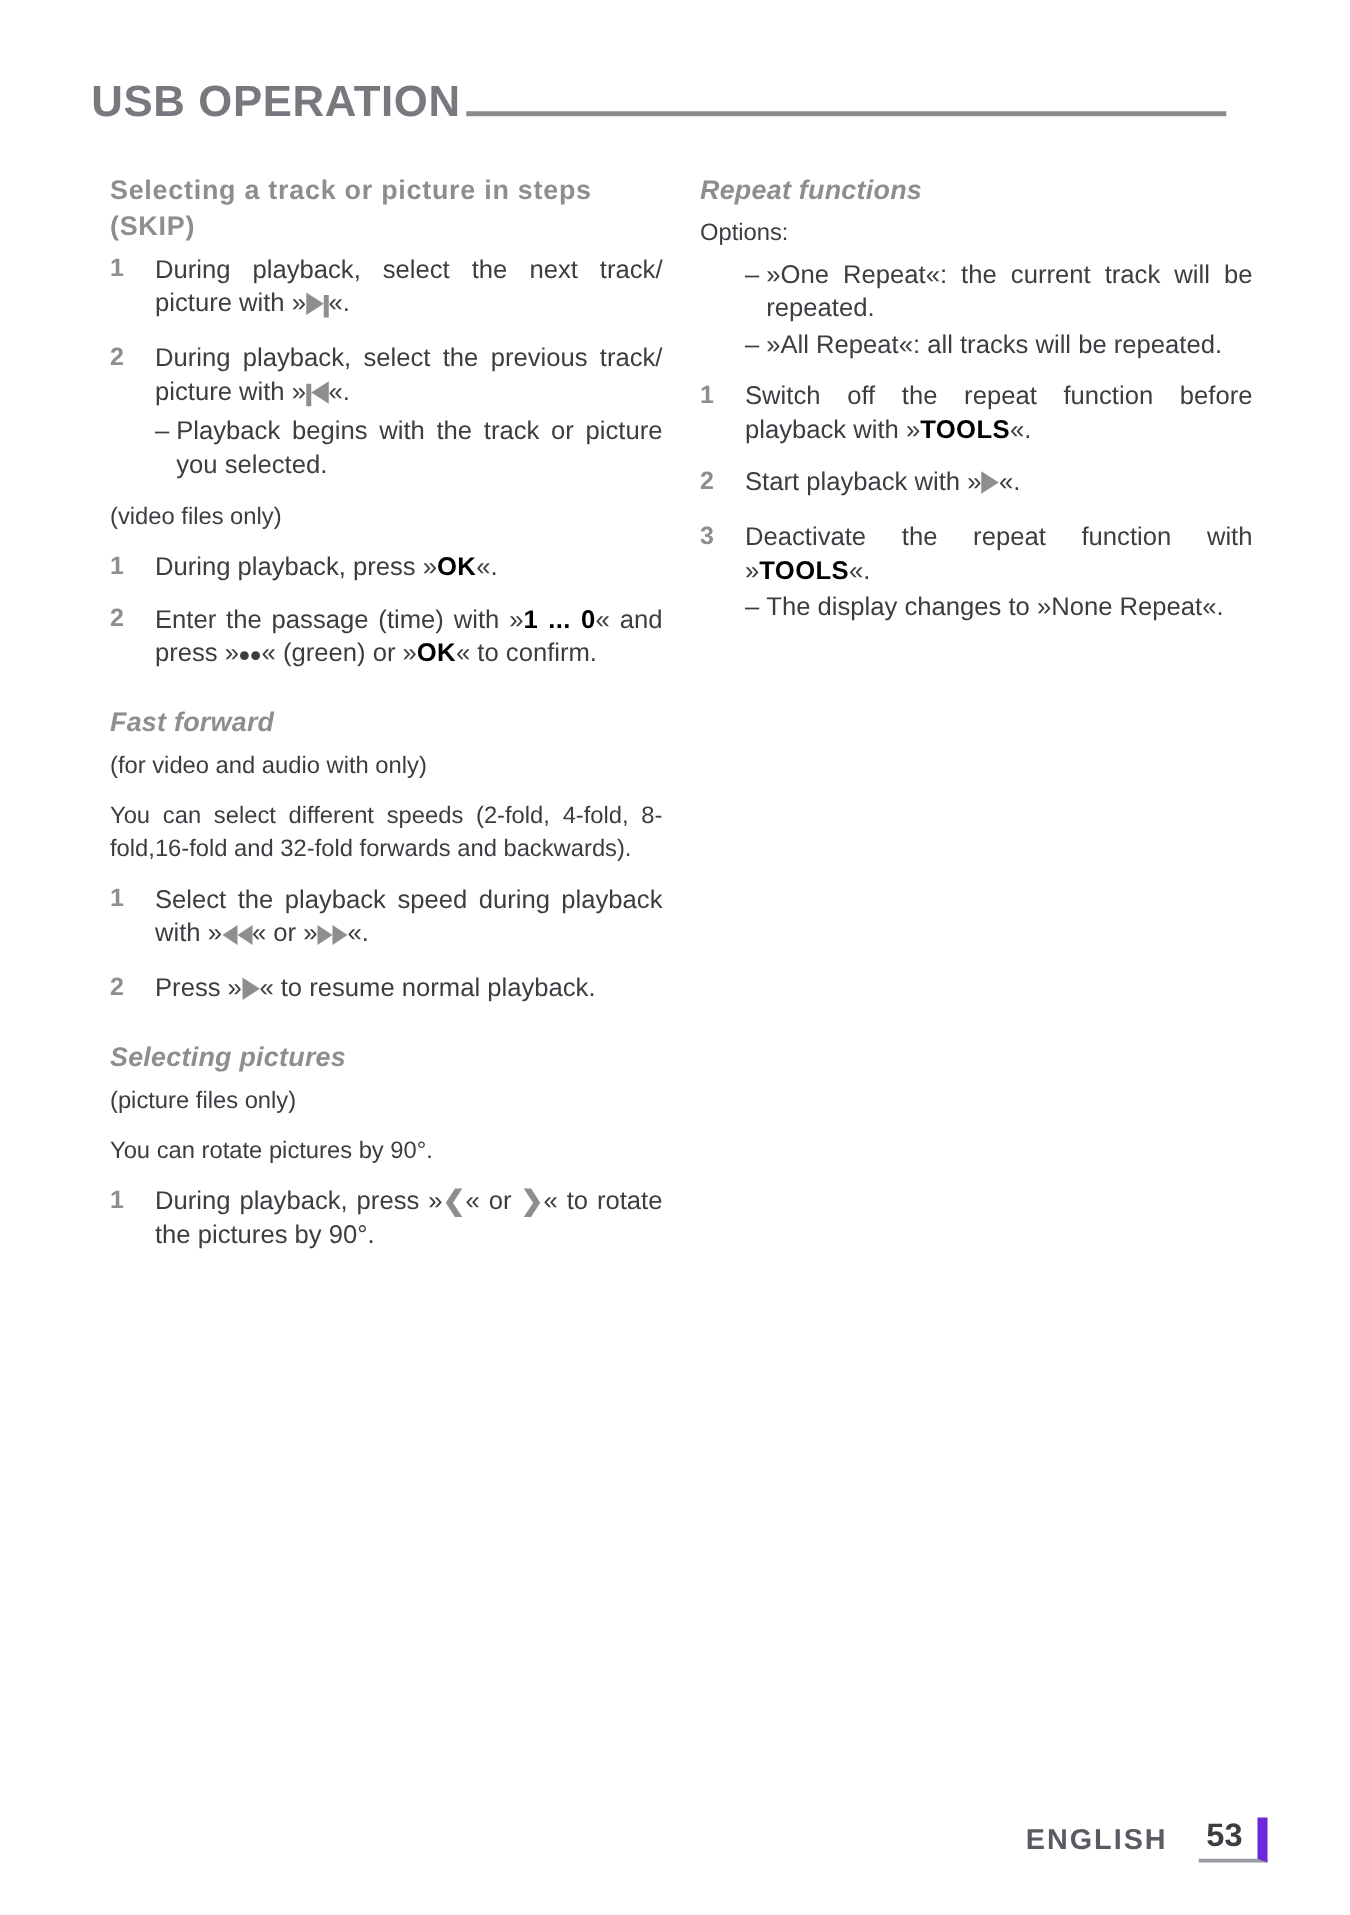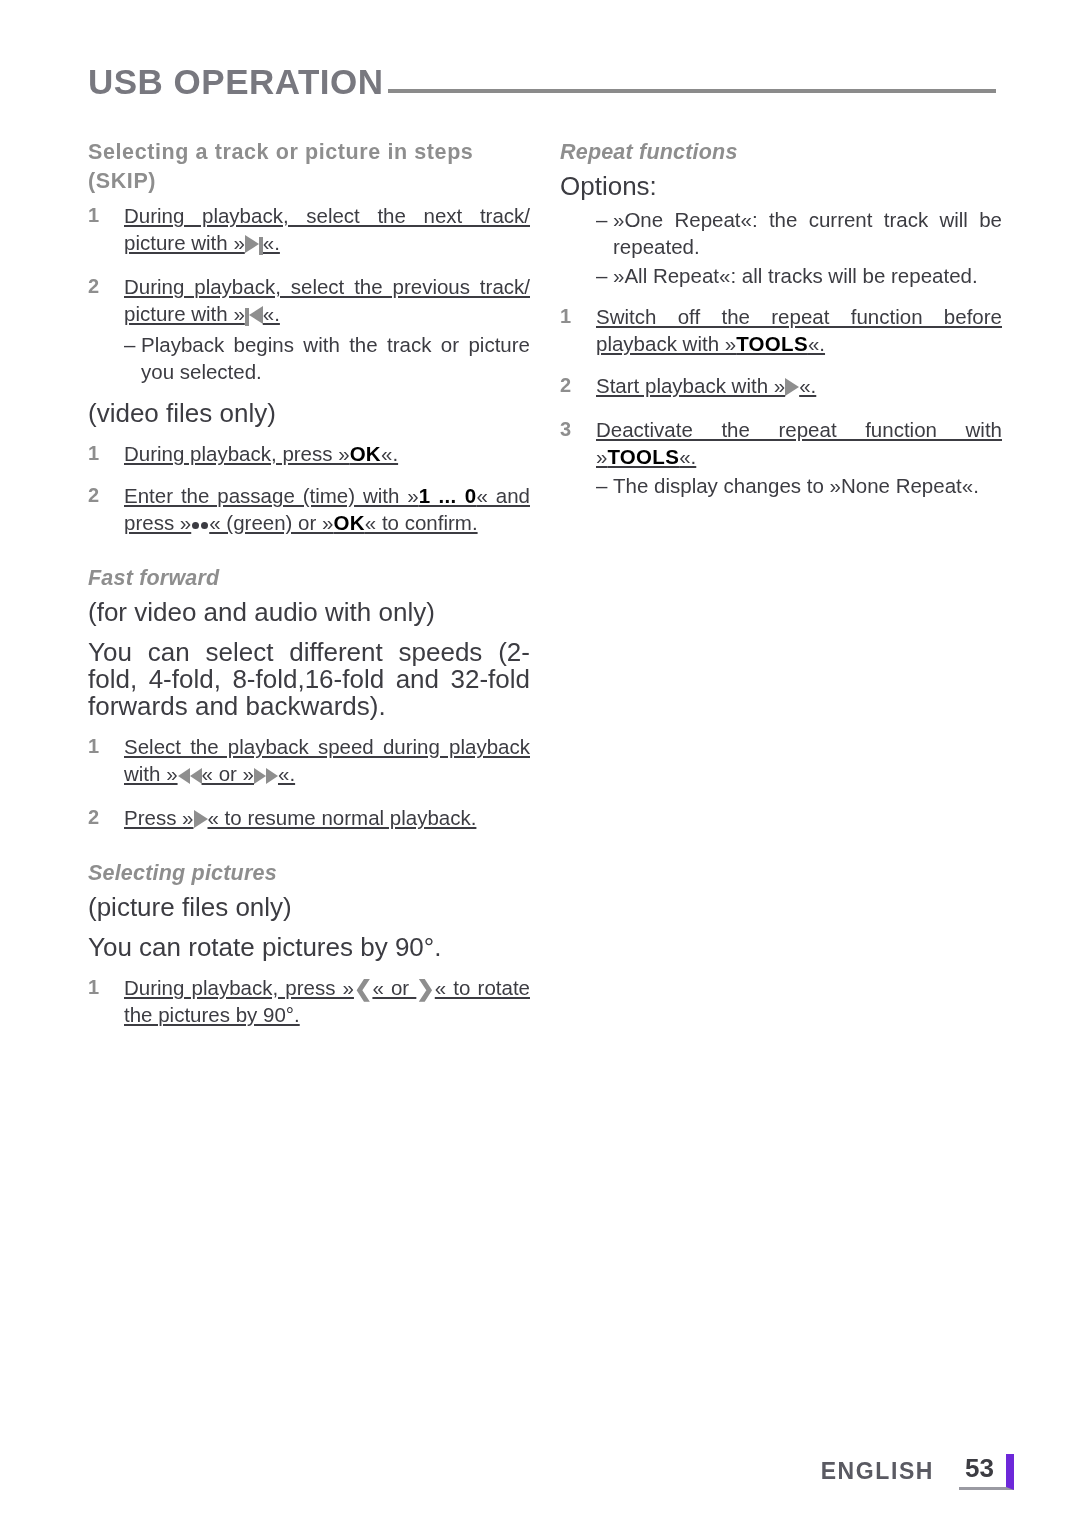--- a/index.html
+++ b/index.html
@@ -26,7 +26,7 @@
   
   .header {
     position: absolute;
-    left: 88px;
+    left: 73px;
     top: 52px;
     width: 908px;
     height: 48px;

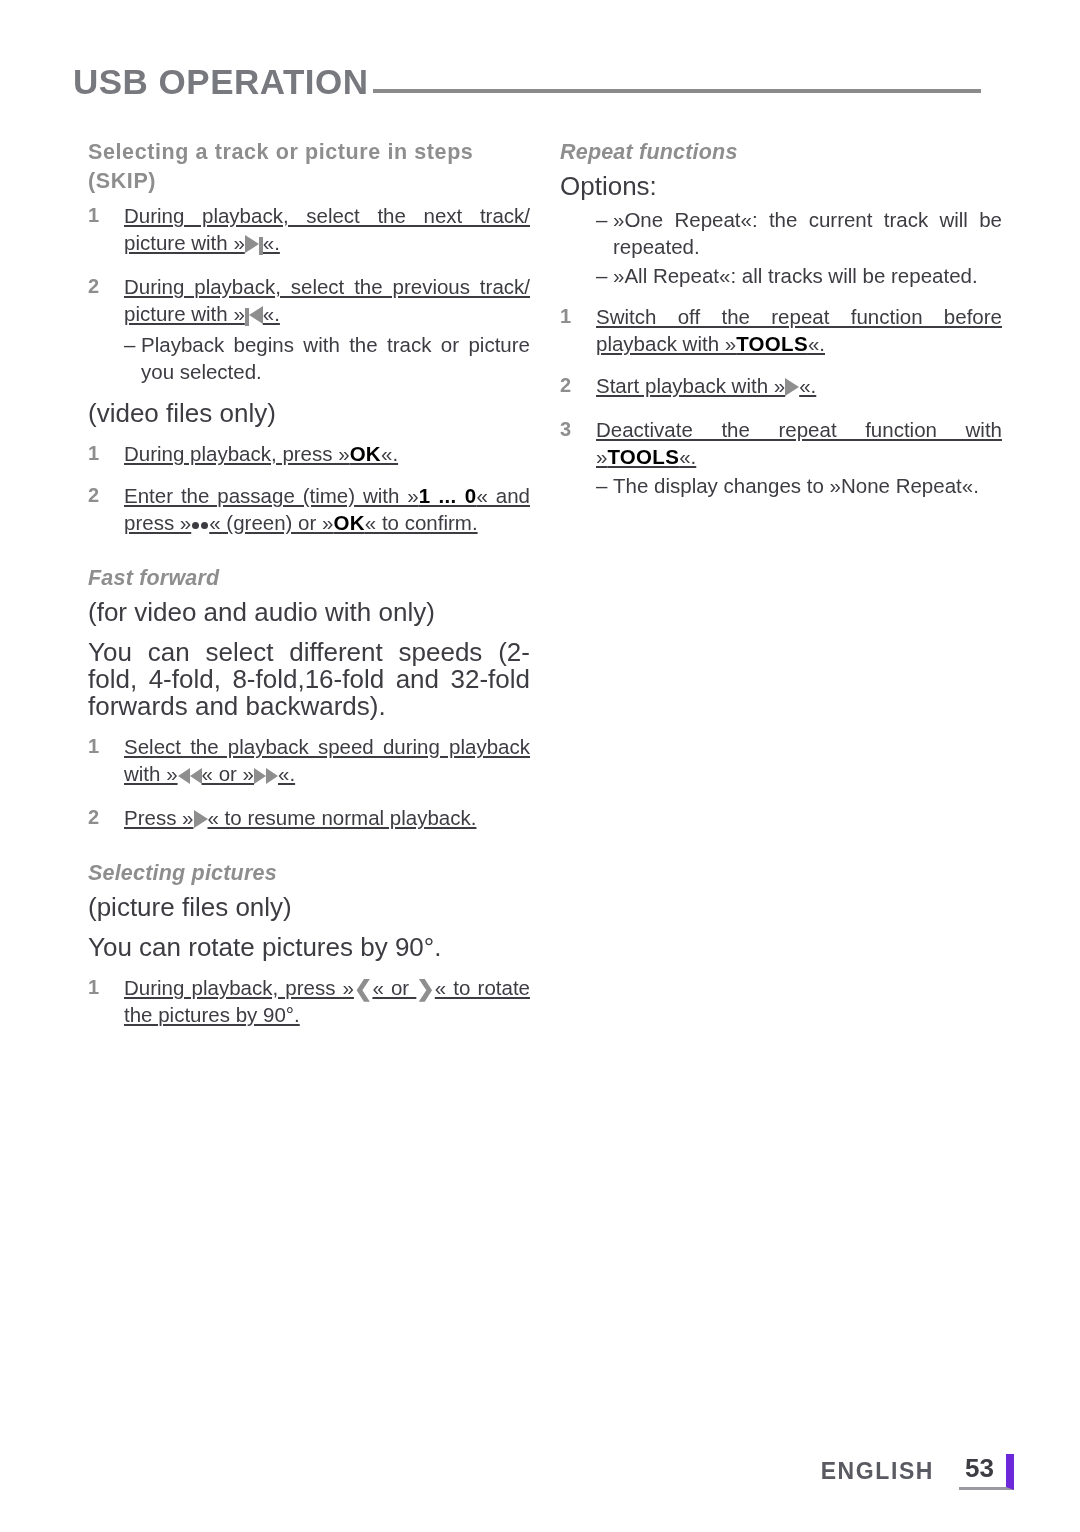--- a/index.html
+++ b/index.html
@@ -75,7 +75,7 @@
   h2.section.tight-ls { letter-spacing: 0.2px; font-style: italic; }
 
   .para {
-    font-size: 26px;
+    font-size: 19px;
     line-height: 27px;
     margin: 0 0 13px 0;
     color: #3c3c42;

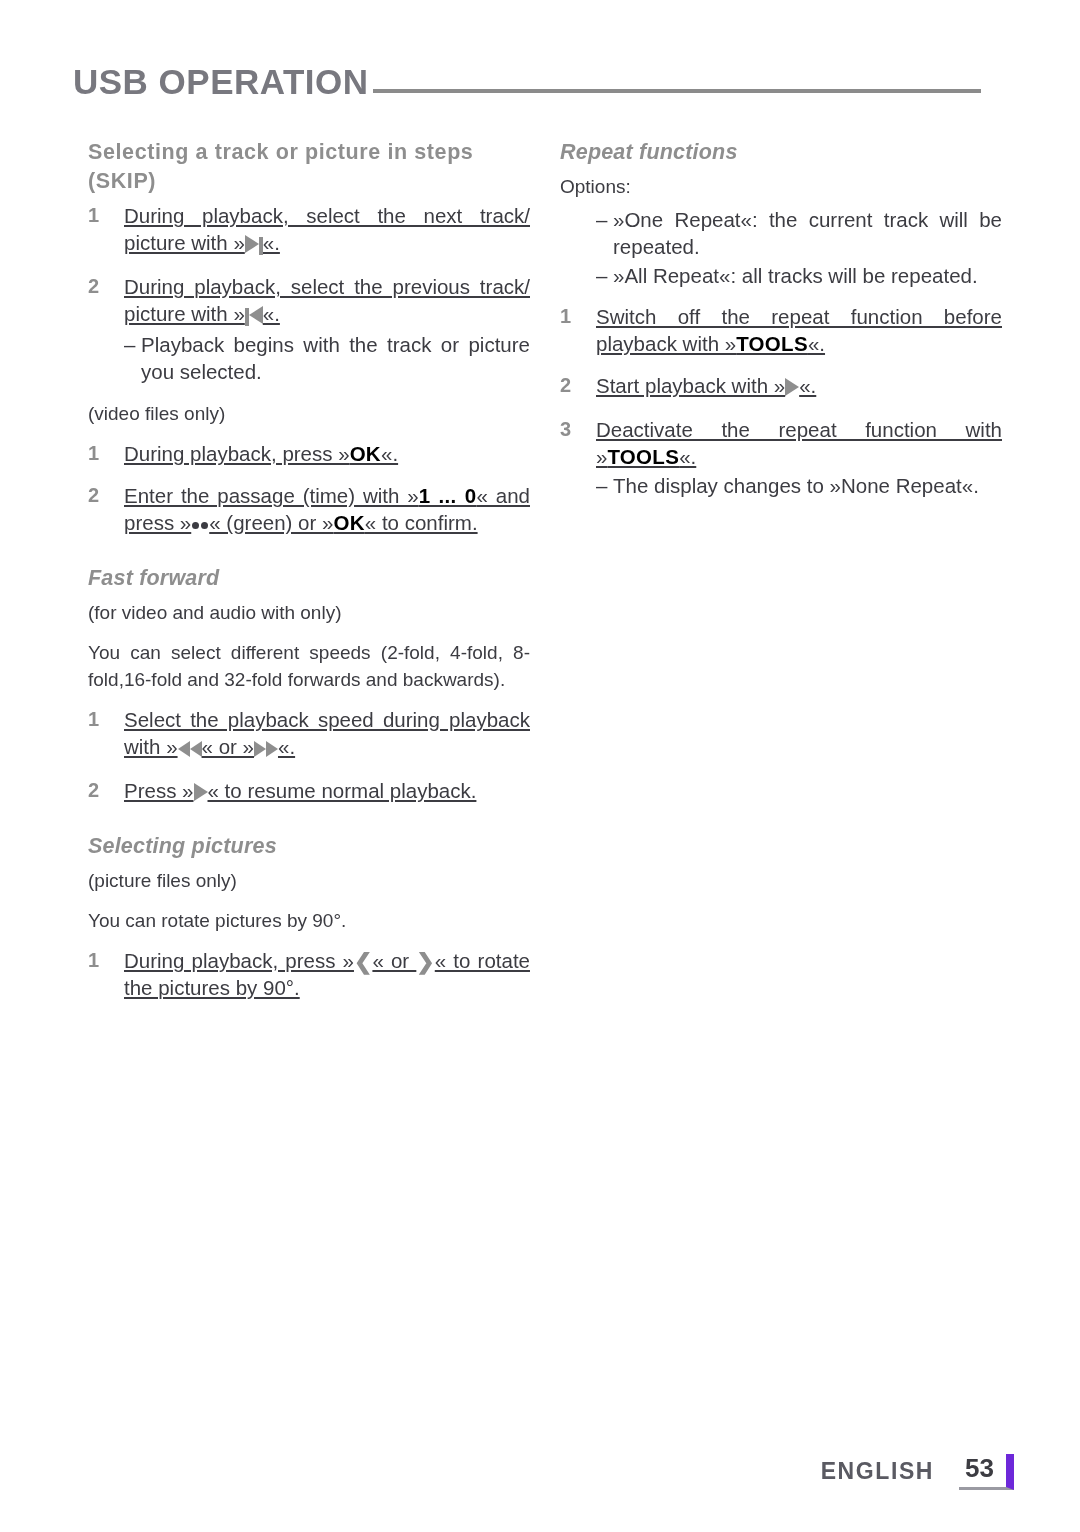--- a/index.html
+++ b/index.html
@@ -99,7 +99,7 @@
     color: #8e8e8e;
     font-size: 20px;
   }
-  .step .body { display: block; text-decoration: underline; }
+  .step .body { display: block; }
   .step .body.justify { text-align: justify; }
 
   

